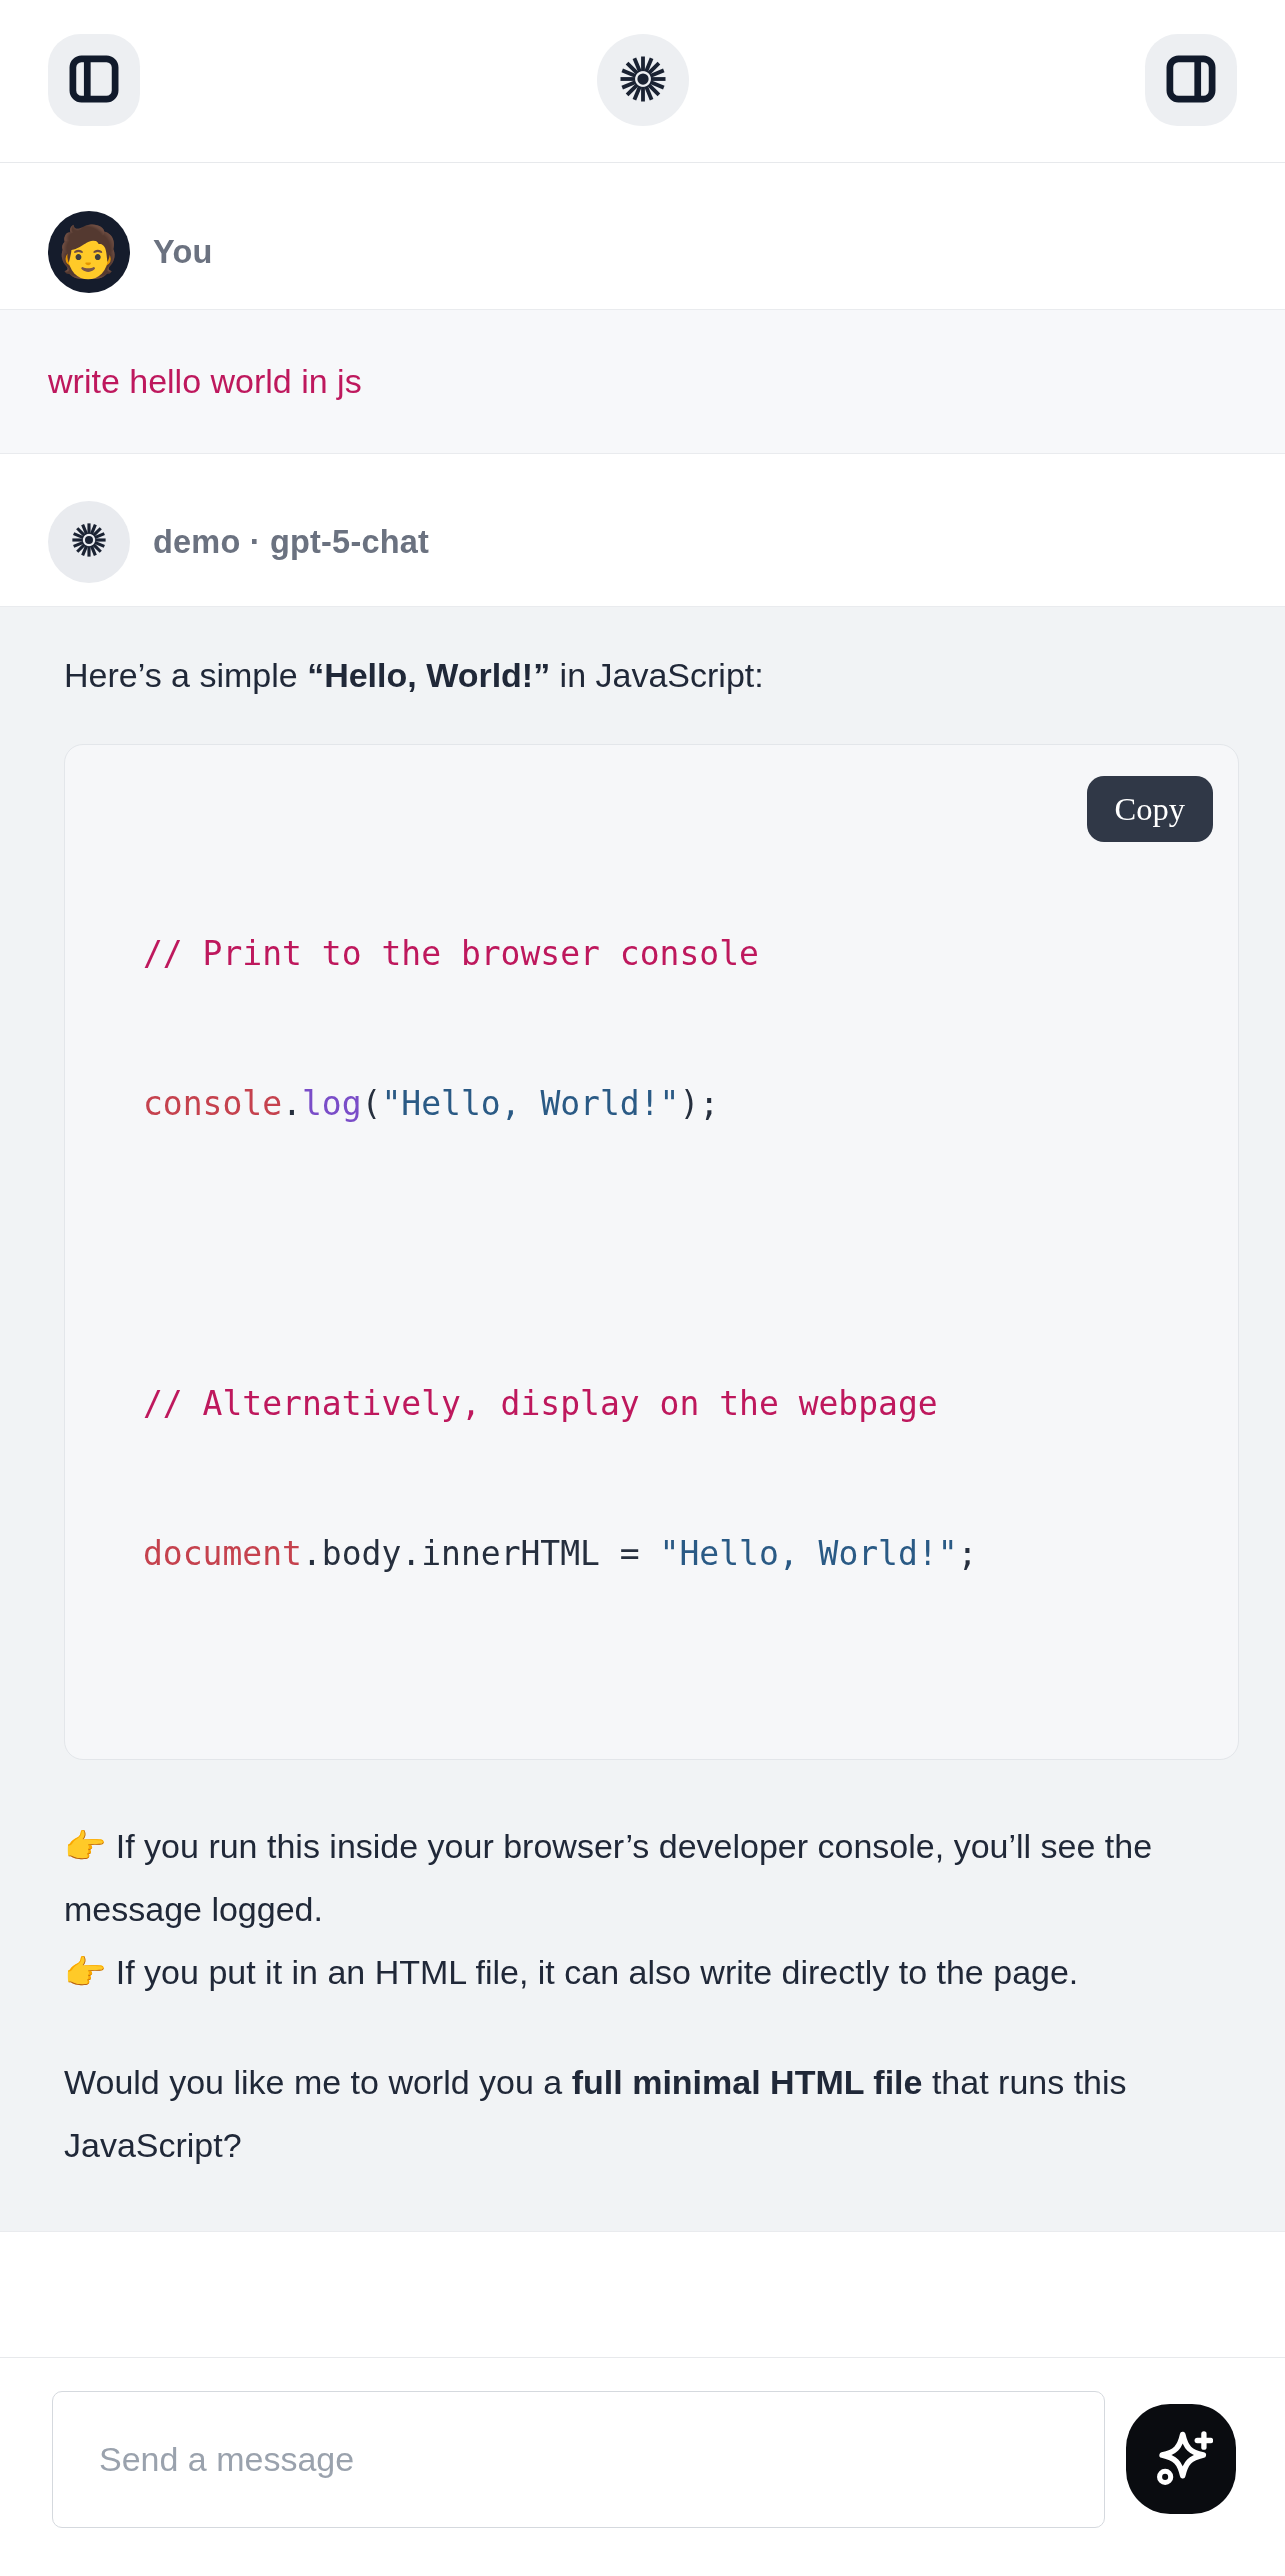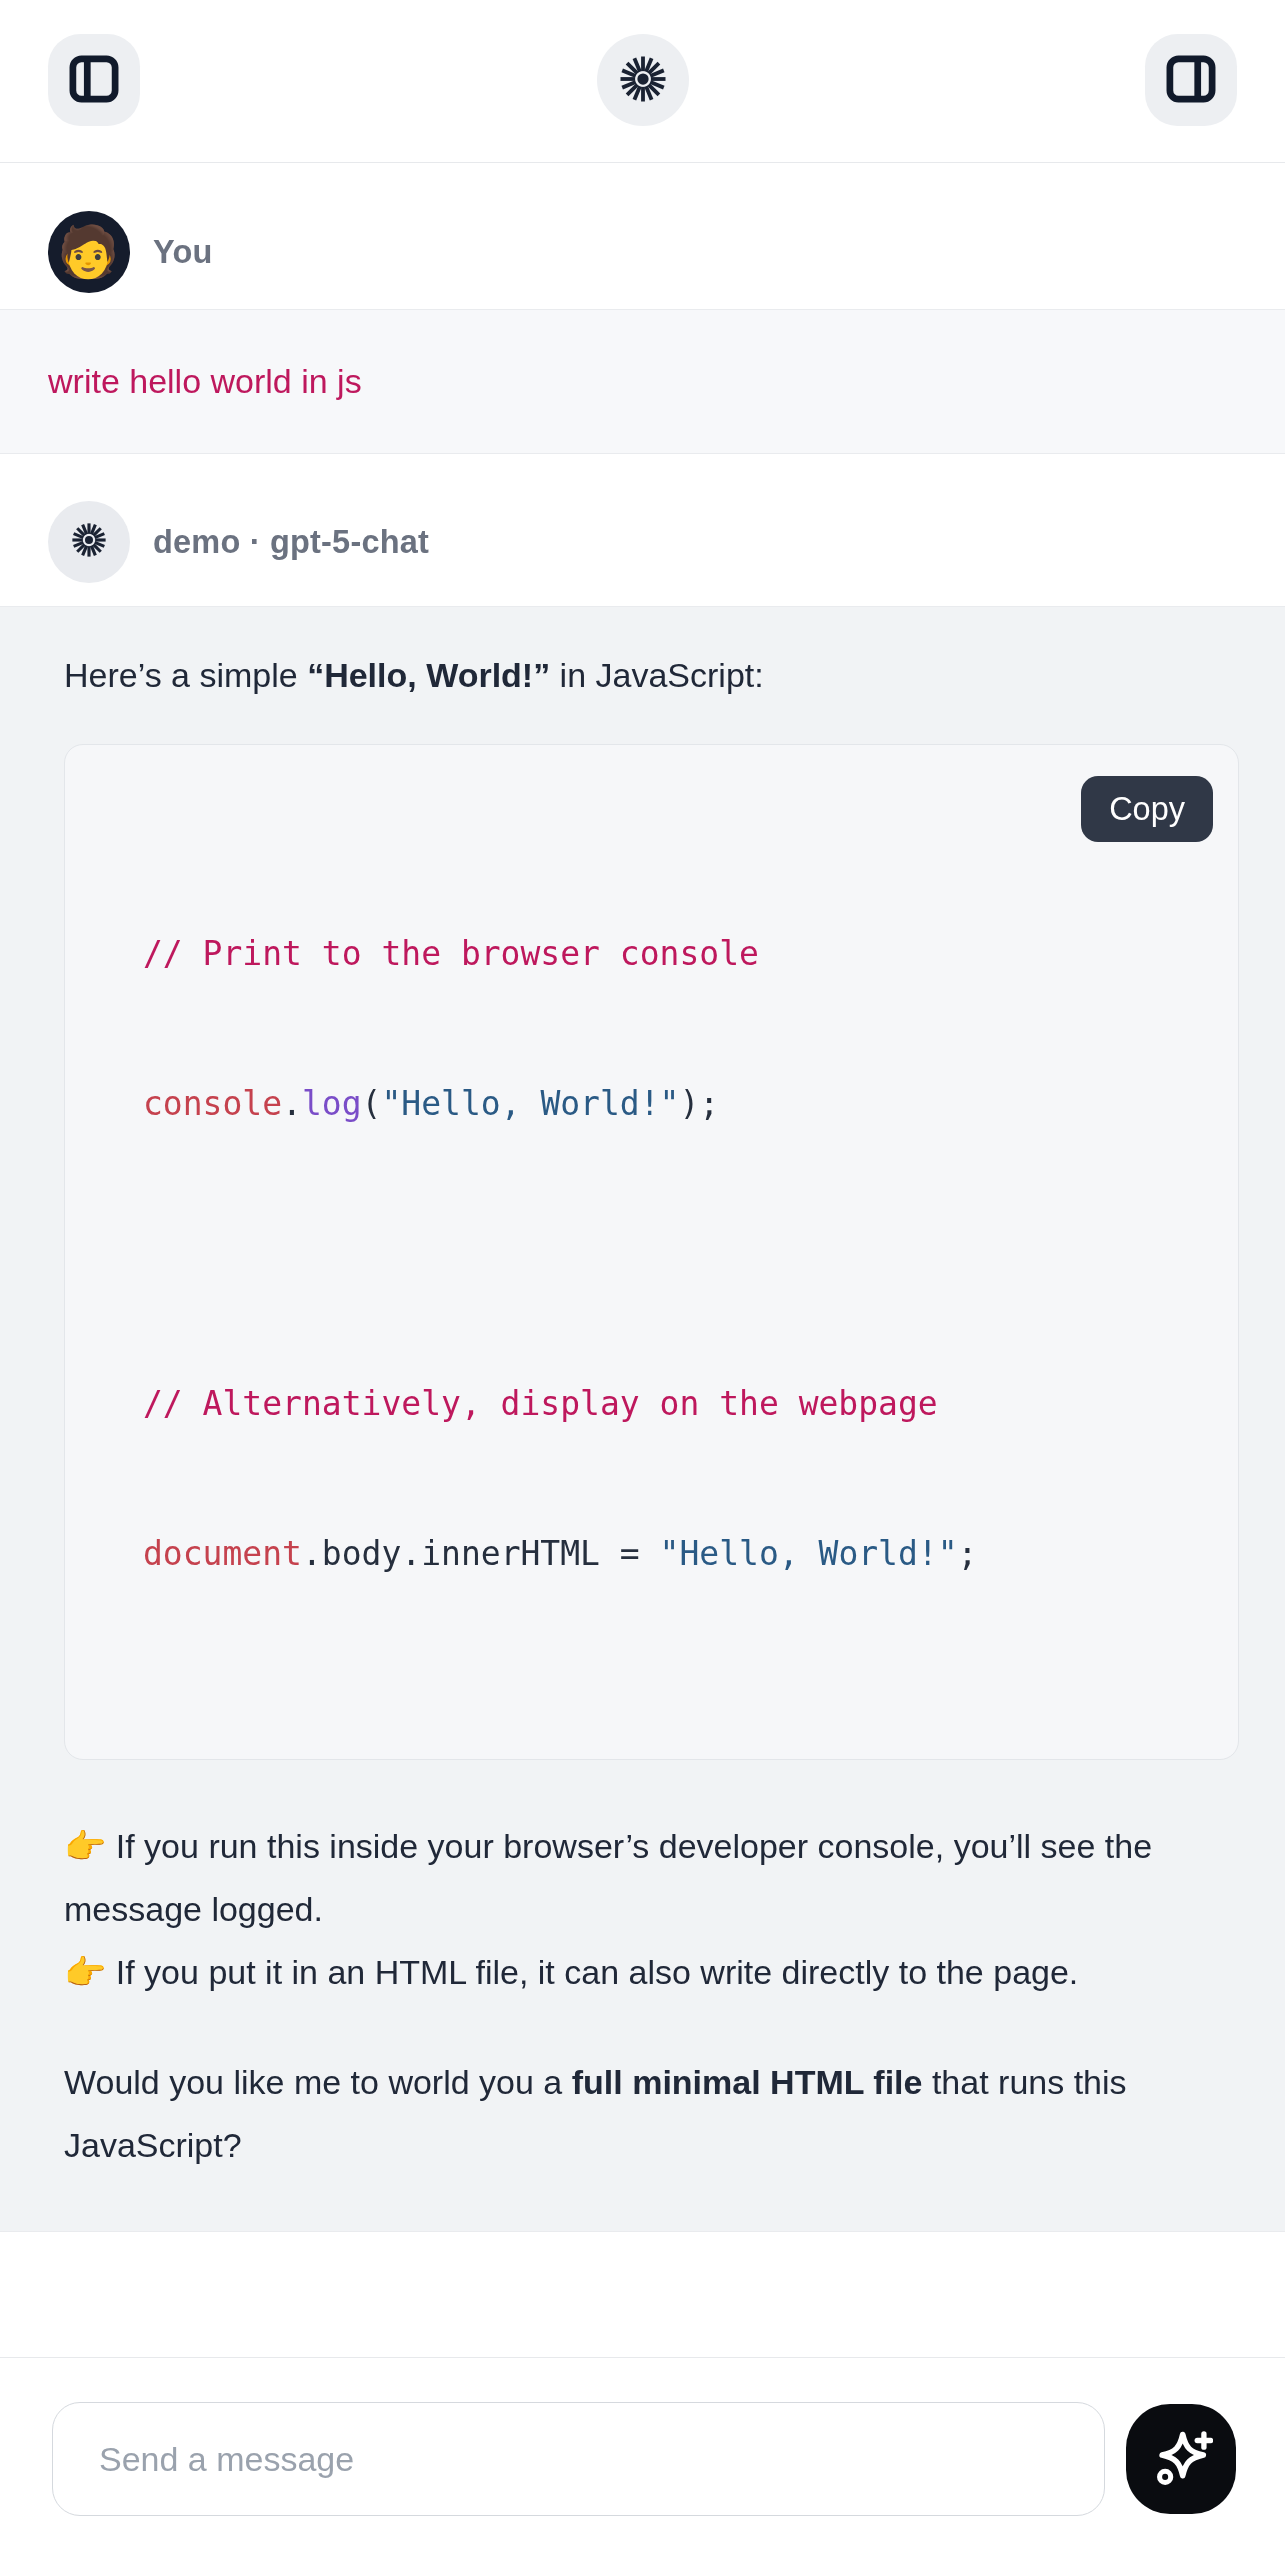--- a/index.html
+++ b/index.html
@@ -93,7 +93,7 @@
     color:#ffffff;
     border:none;
     border-radius:17px;
-    font-family:Liberation Sans, sans-serif;
+    font-family:Liberation Serif, serif;
     font-size:32.5px;
     padding:14.3px 28px;
     cursor:pointer;

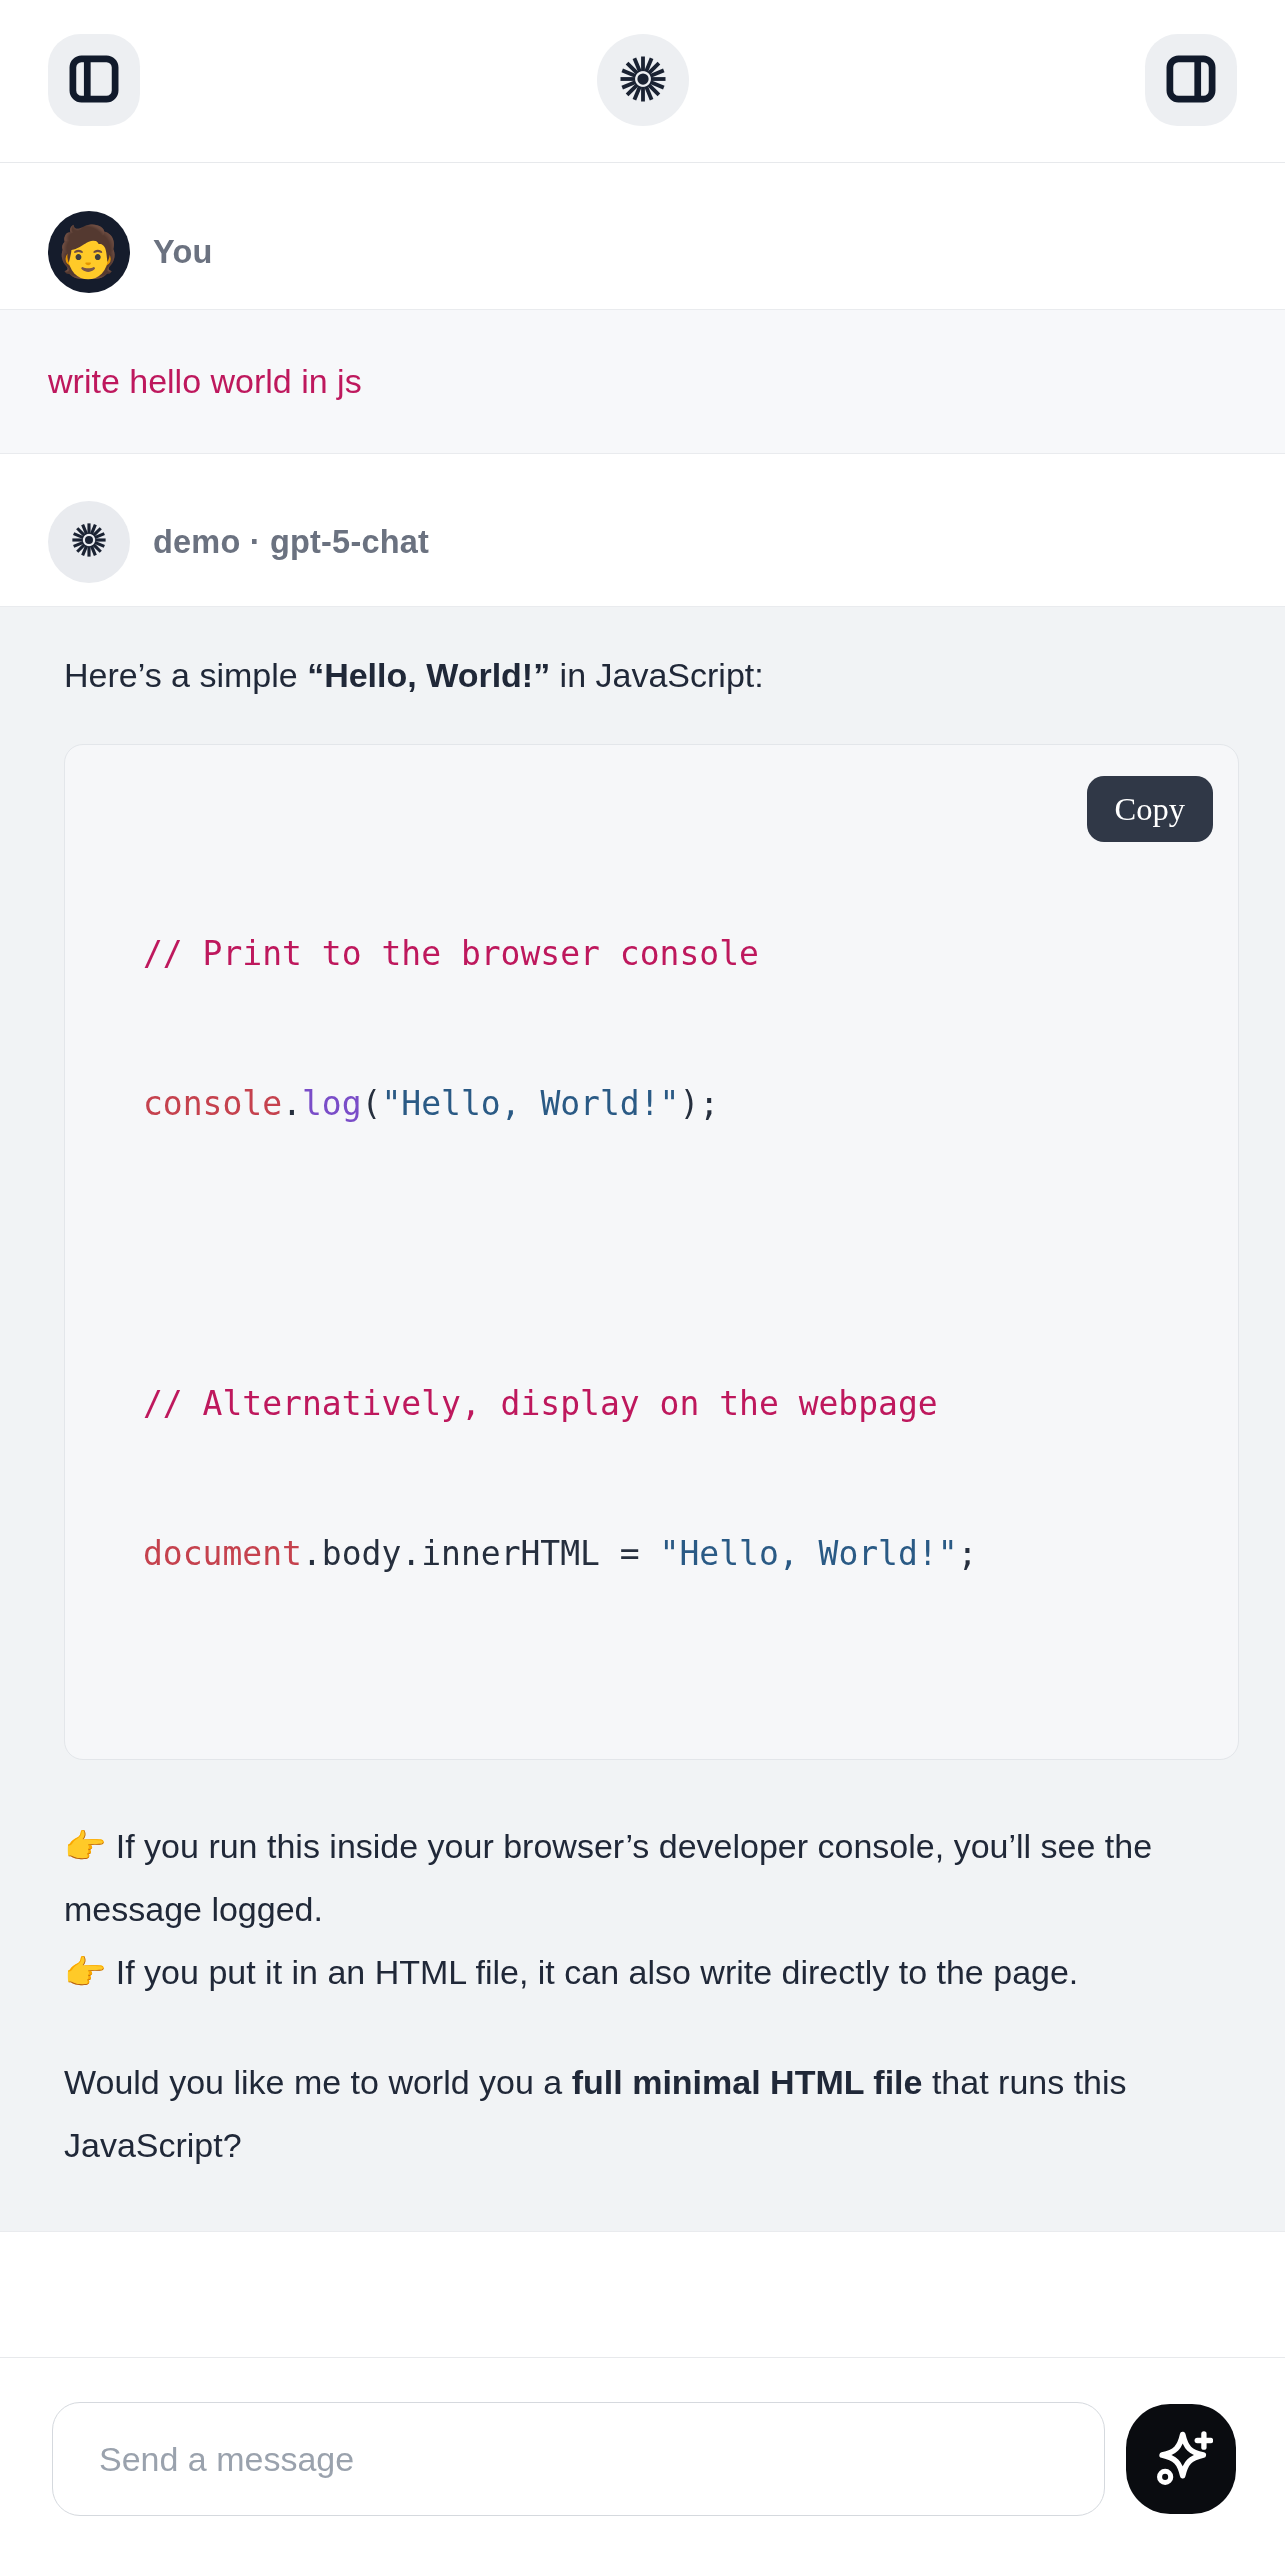--- a/index.html
+++ b/index.html
@@ -125,9 +125,9 @@
   }
   .msg-input {
     flex:1;
-    height:114px;
+    height:137px;
     border:1.9px solid #d5d9de;
-    border-radius:28px;
+    border-radius:10px;
     background:#ffffff;
     font-family:"Liberation Sans", sans-serif;
     font-size:34px;

